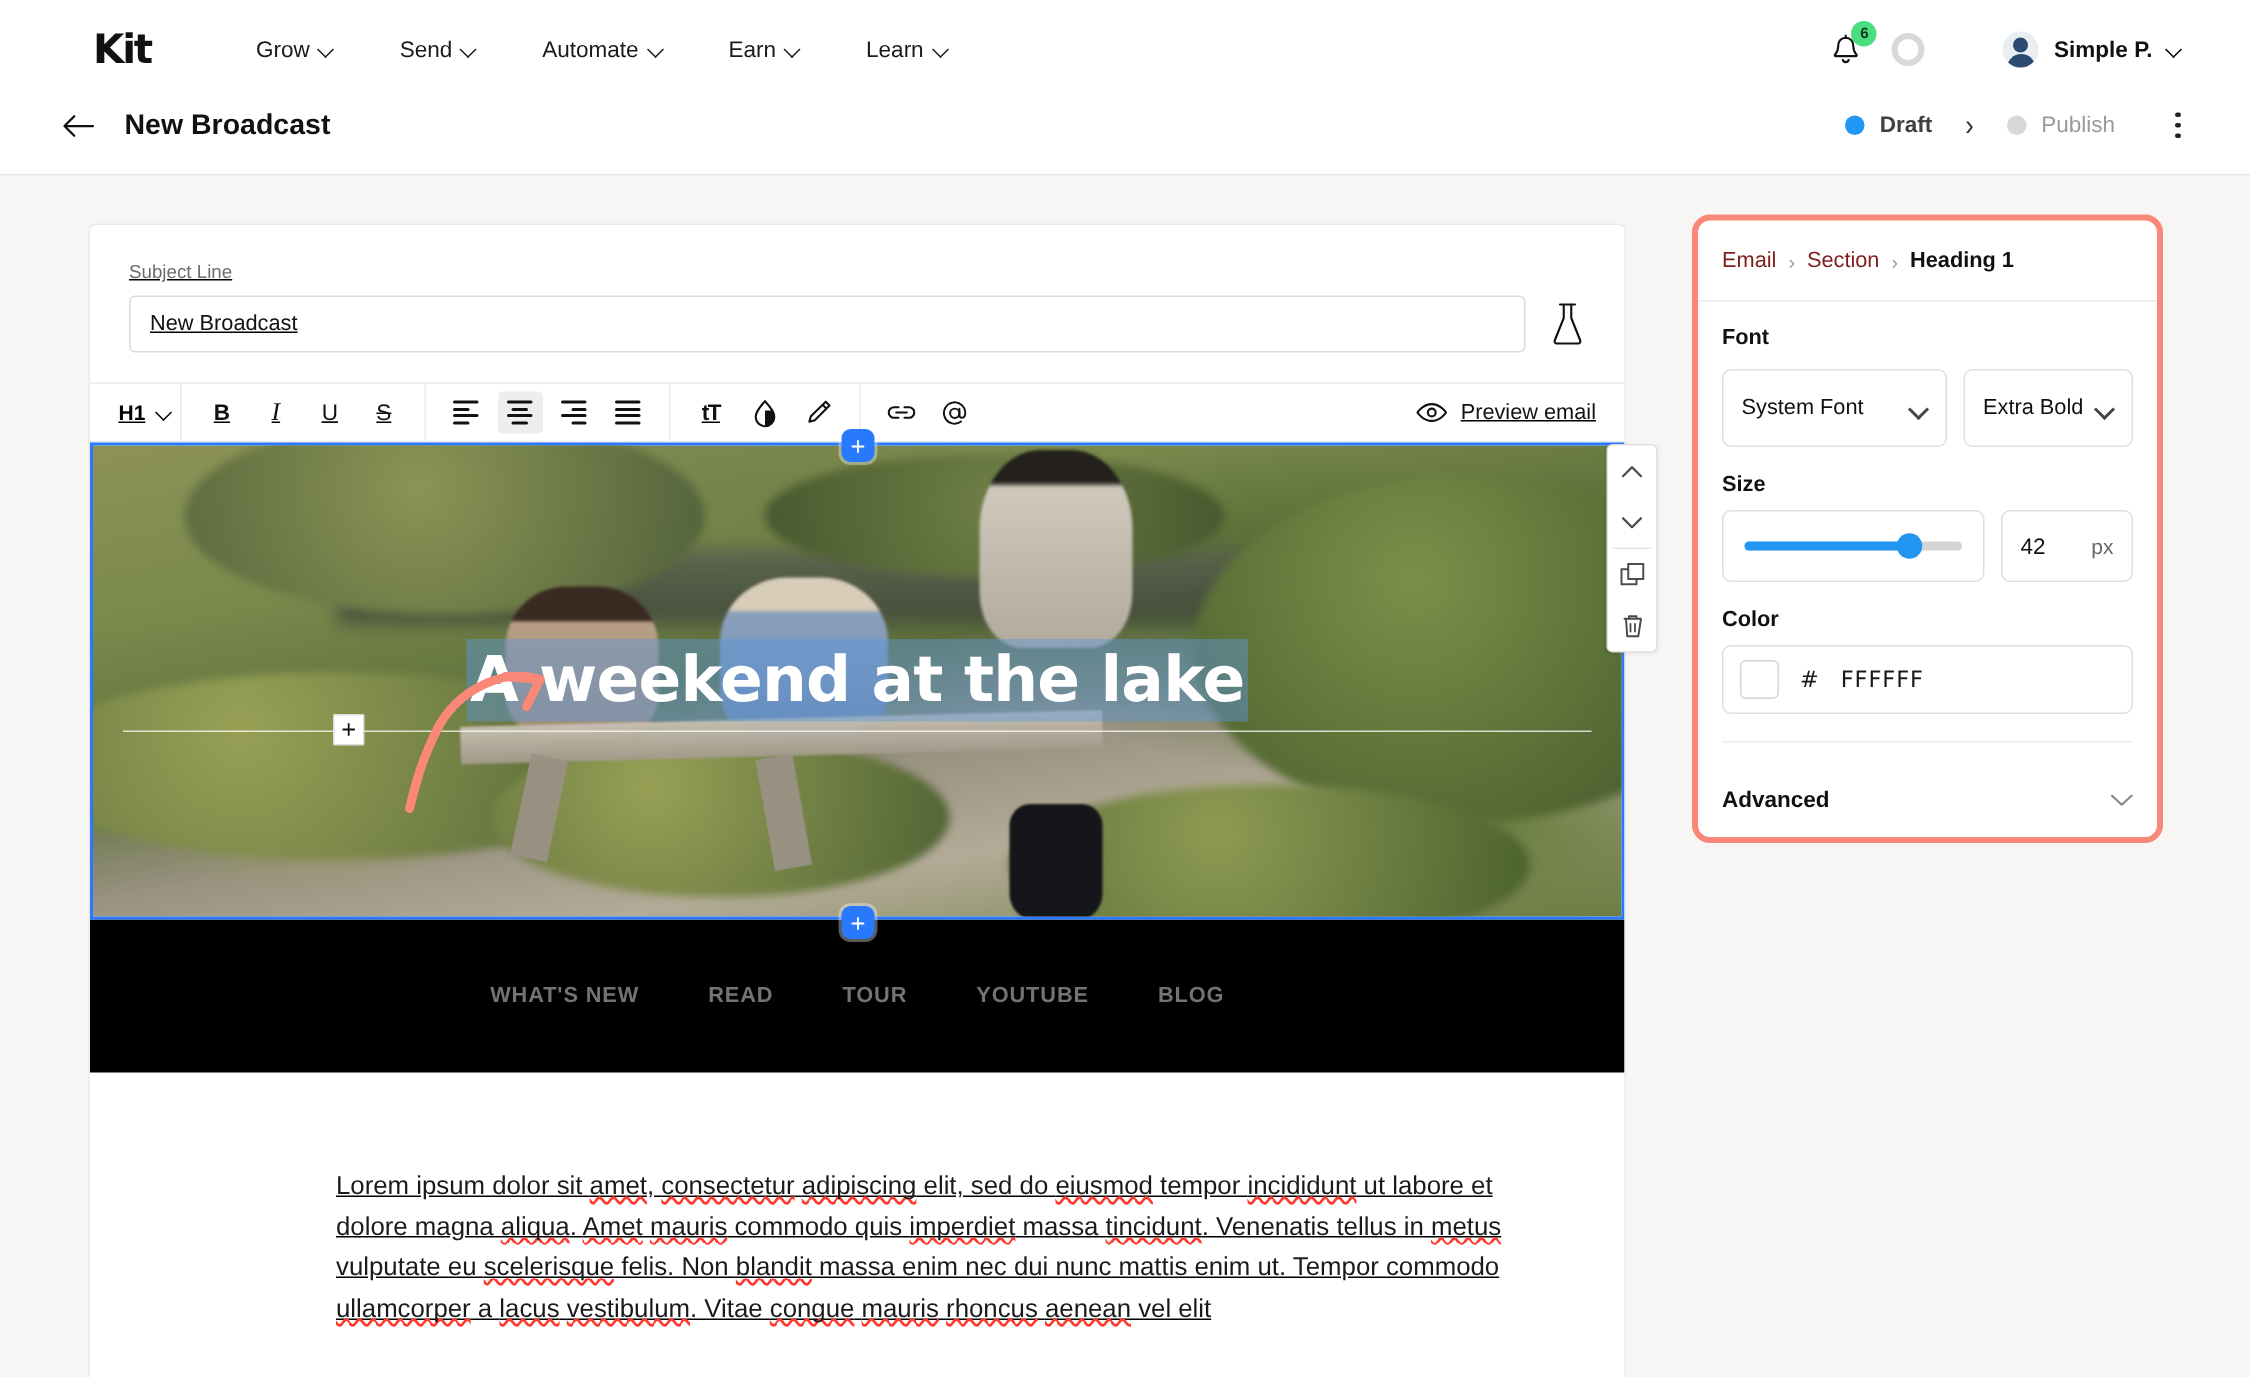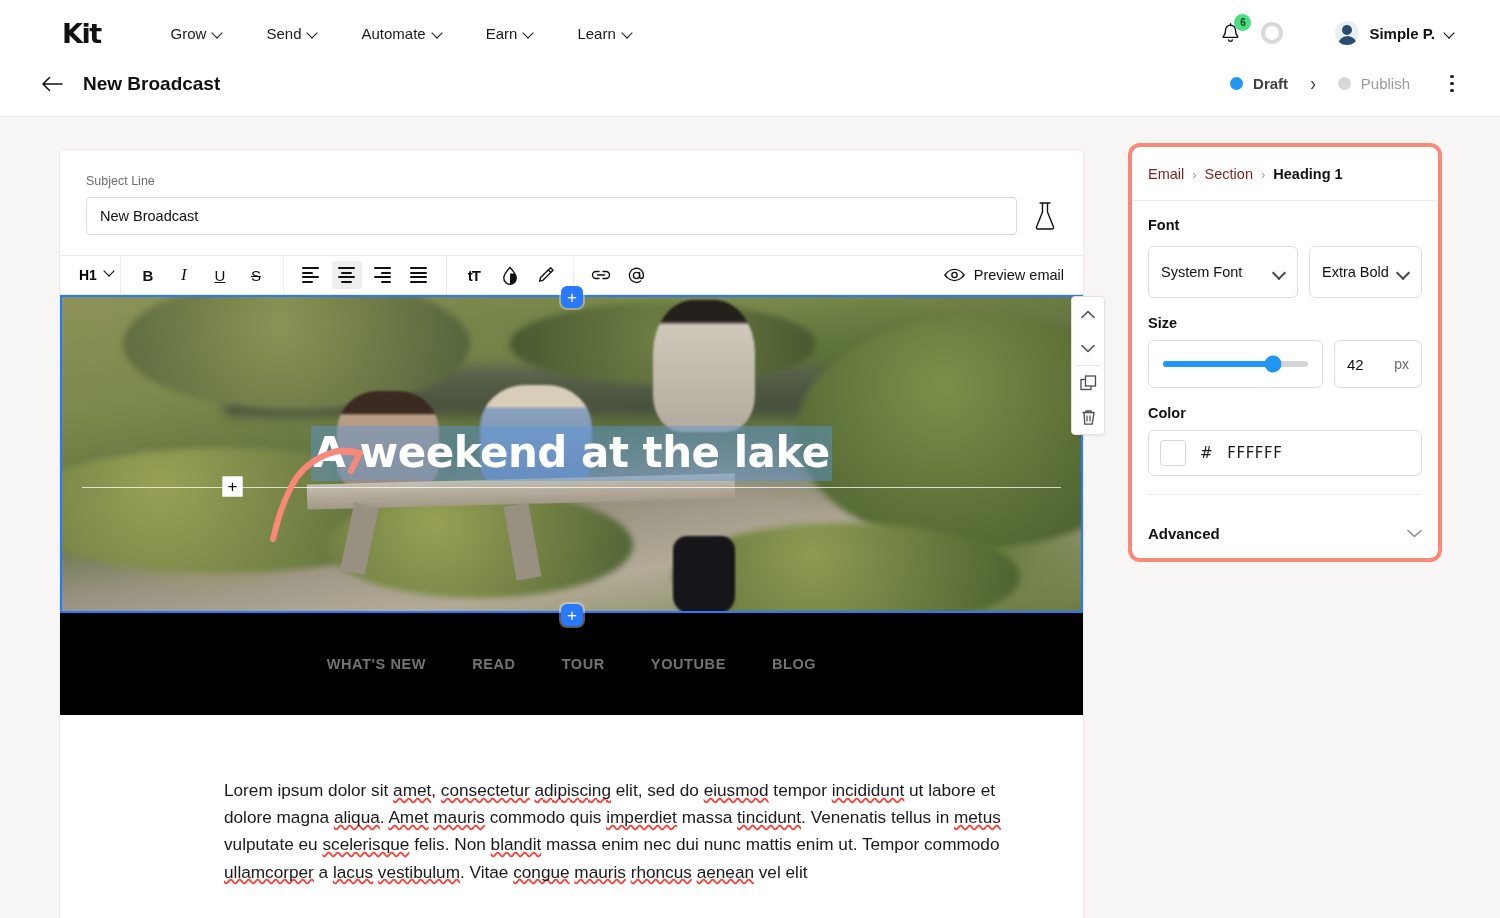--- a/index.html
+++ b/index.html
@@ -103,6 +103,7 @@
     background: #ffffff; border-radius: 4px 4px 0 0;
     box-shadow: 0 0 0 1px #eceae6;
     overflow: hidden;
+    text-decoration: underline;
   }
   .subject-zone { padding: 24px 26px 0 26px; }
   .subject-label { font-size: 12.5px; color: #6c6c6c; margin-bottom: 9px; }

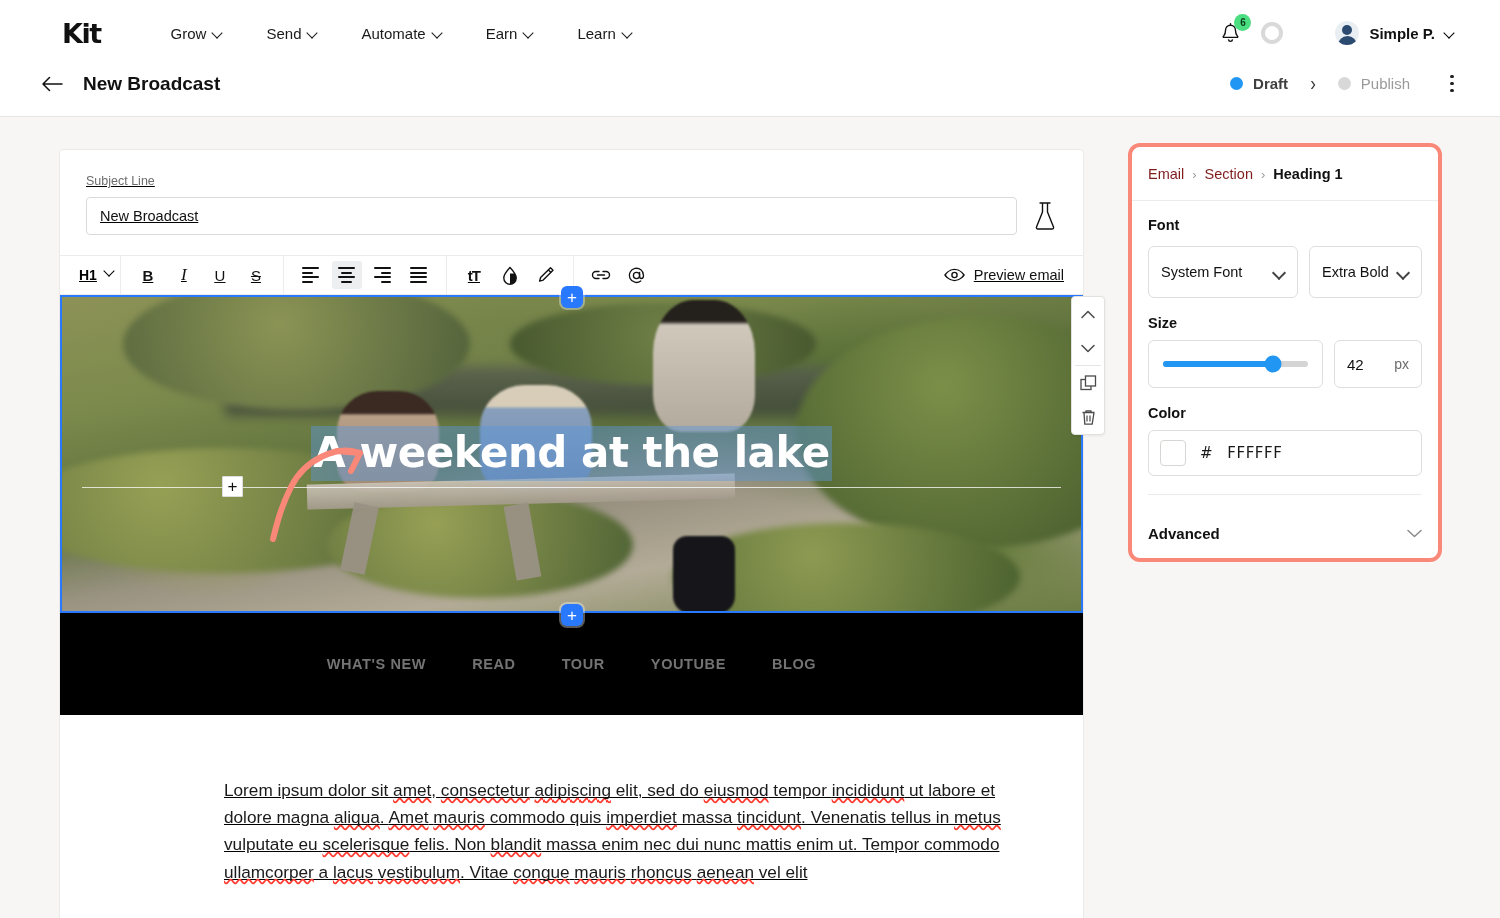--- a/index.html
+++ b/index.html
@@ -128,7 +128,7 @@
     cursor: pointer; border-radius: 3px; color: #111; font-size: 15px; margin: 0 3px;
   }
   .tb-btn.sel { background: #eceef0; }
-  .tb-h1 { display: flex; gap: 8px; padding: 0 6px; cursor: pointer; }
+  .tb-h1 { display: flex; align-items: center; gap: 8px; padding: 0 6px; cursor: pointer; }
   .tb-h1 span { font-size: 14px; font-weight: 700; }
   .preview-btn {
     margin-left: auto; display: flex; align-items: center; gap: 9px;

